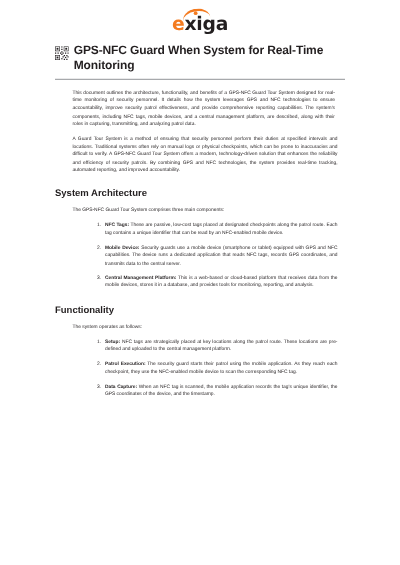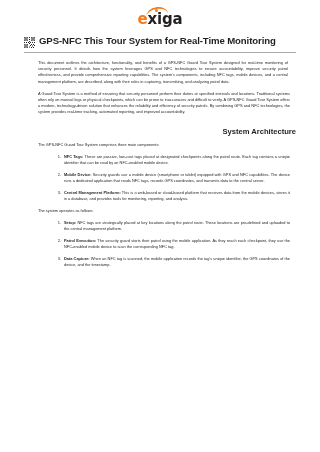--- a/index.html
+++ b/index.html
@@ -19,7 +19,7 @@
     height: 452px;
     position: relative;
     box-sizing: border-box;
-    padding: 0 24px;
+    padding: 0 44px;
   }
 
   

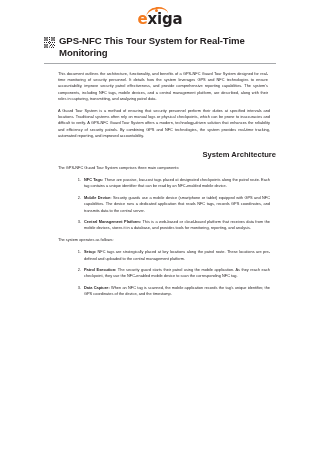--- a/index.html
+++ b/index.html
@@ -174,7 +174,7 @@
         <rect x="18" y="20" width="2" height="2"></rect>
       </g>
     </svg>
-    <h1 class="doc-title">GPS-NFC This Tour System for Real-Time Monitoring</h1>
+    <h1 class="doc-title">GPS-NFC Guard When System for Real-Time Monitoring</h1>
   </div>
 
   <hr class="rule">

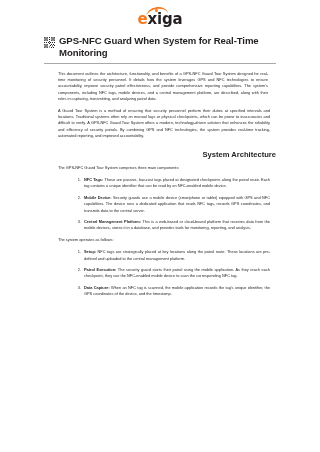--- a/index.html
+++ b/index.html
@@ -110,7 +110,7 @@
     margin: 9px 0 6px 0;
     color: #231f20;
   }
-  h2.section.tight { margin-top: 11px; text-align: right; }
+  h2.section.tight { margin-top: 11px; }
 
   .indent { padding-left: 14px; padding-right: 6px; }
 

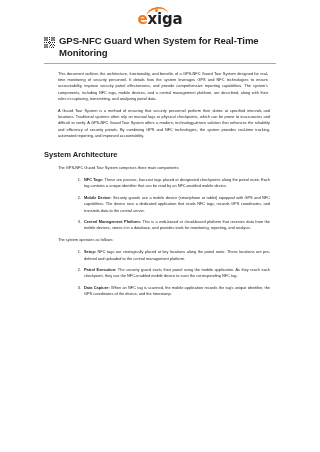--- a/index.html
+++ b/index.html
@@ -197,6 +197,7 @@
     </ol>
   </div>
 
+  <h2 class="section tight">Functionality</h2>
   <div class="indent">
     <p class="body">The system operates as follows:</p>
     <ol class="numlist">

